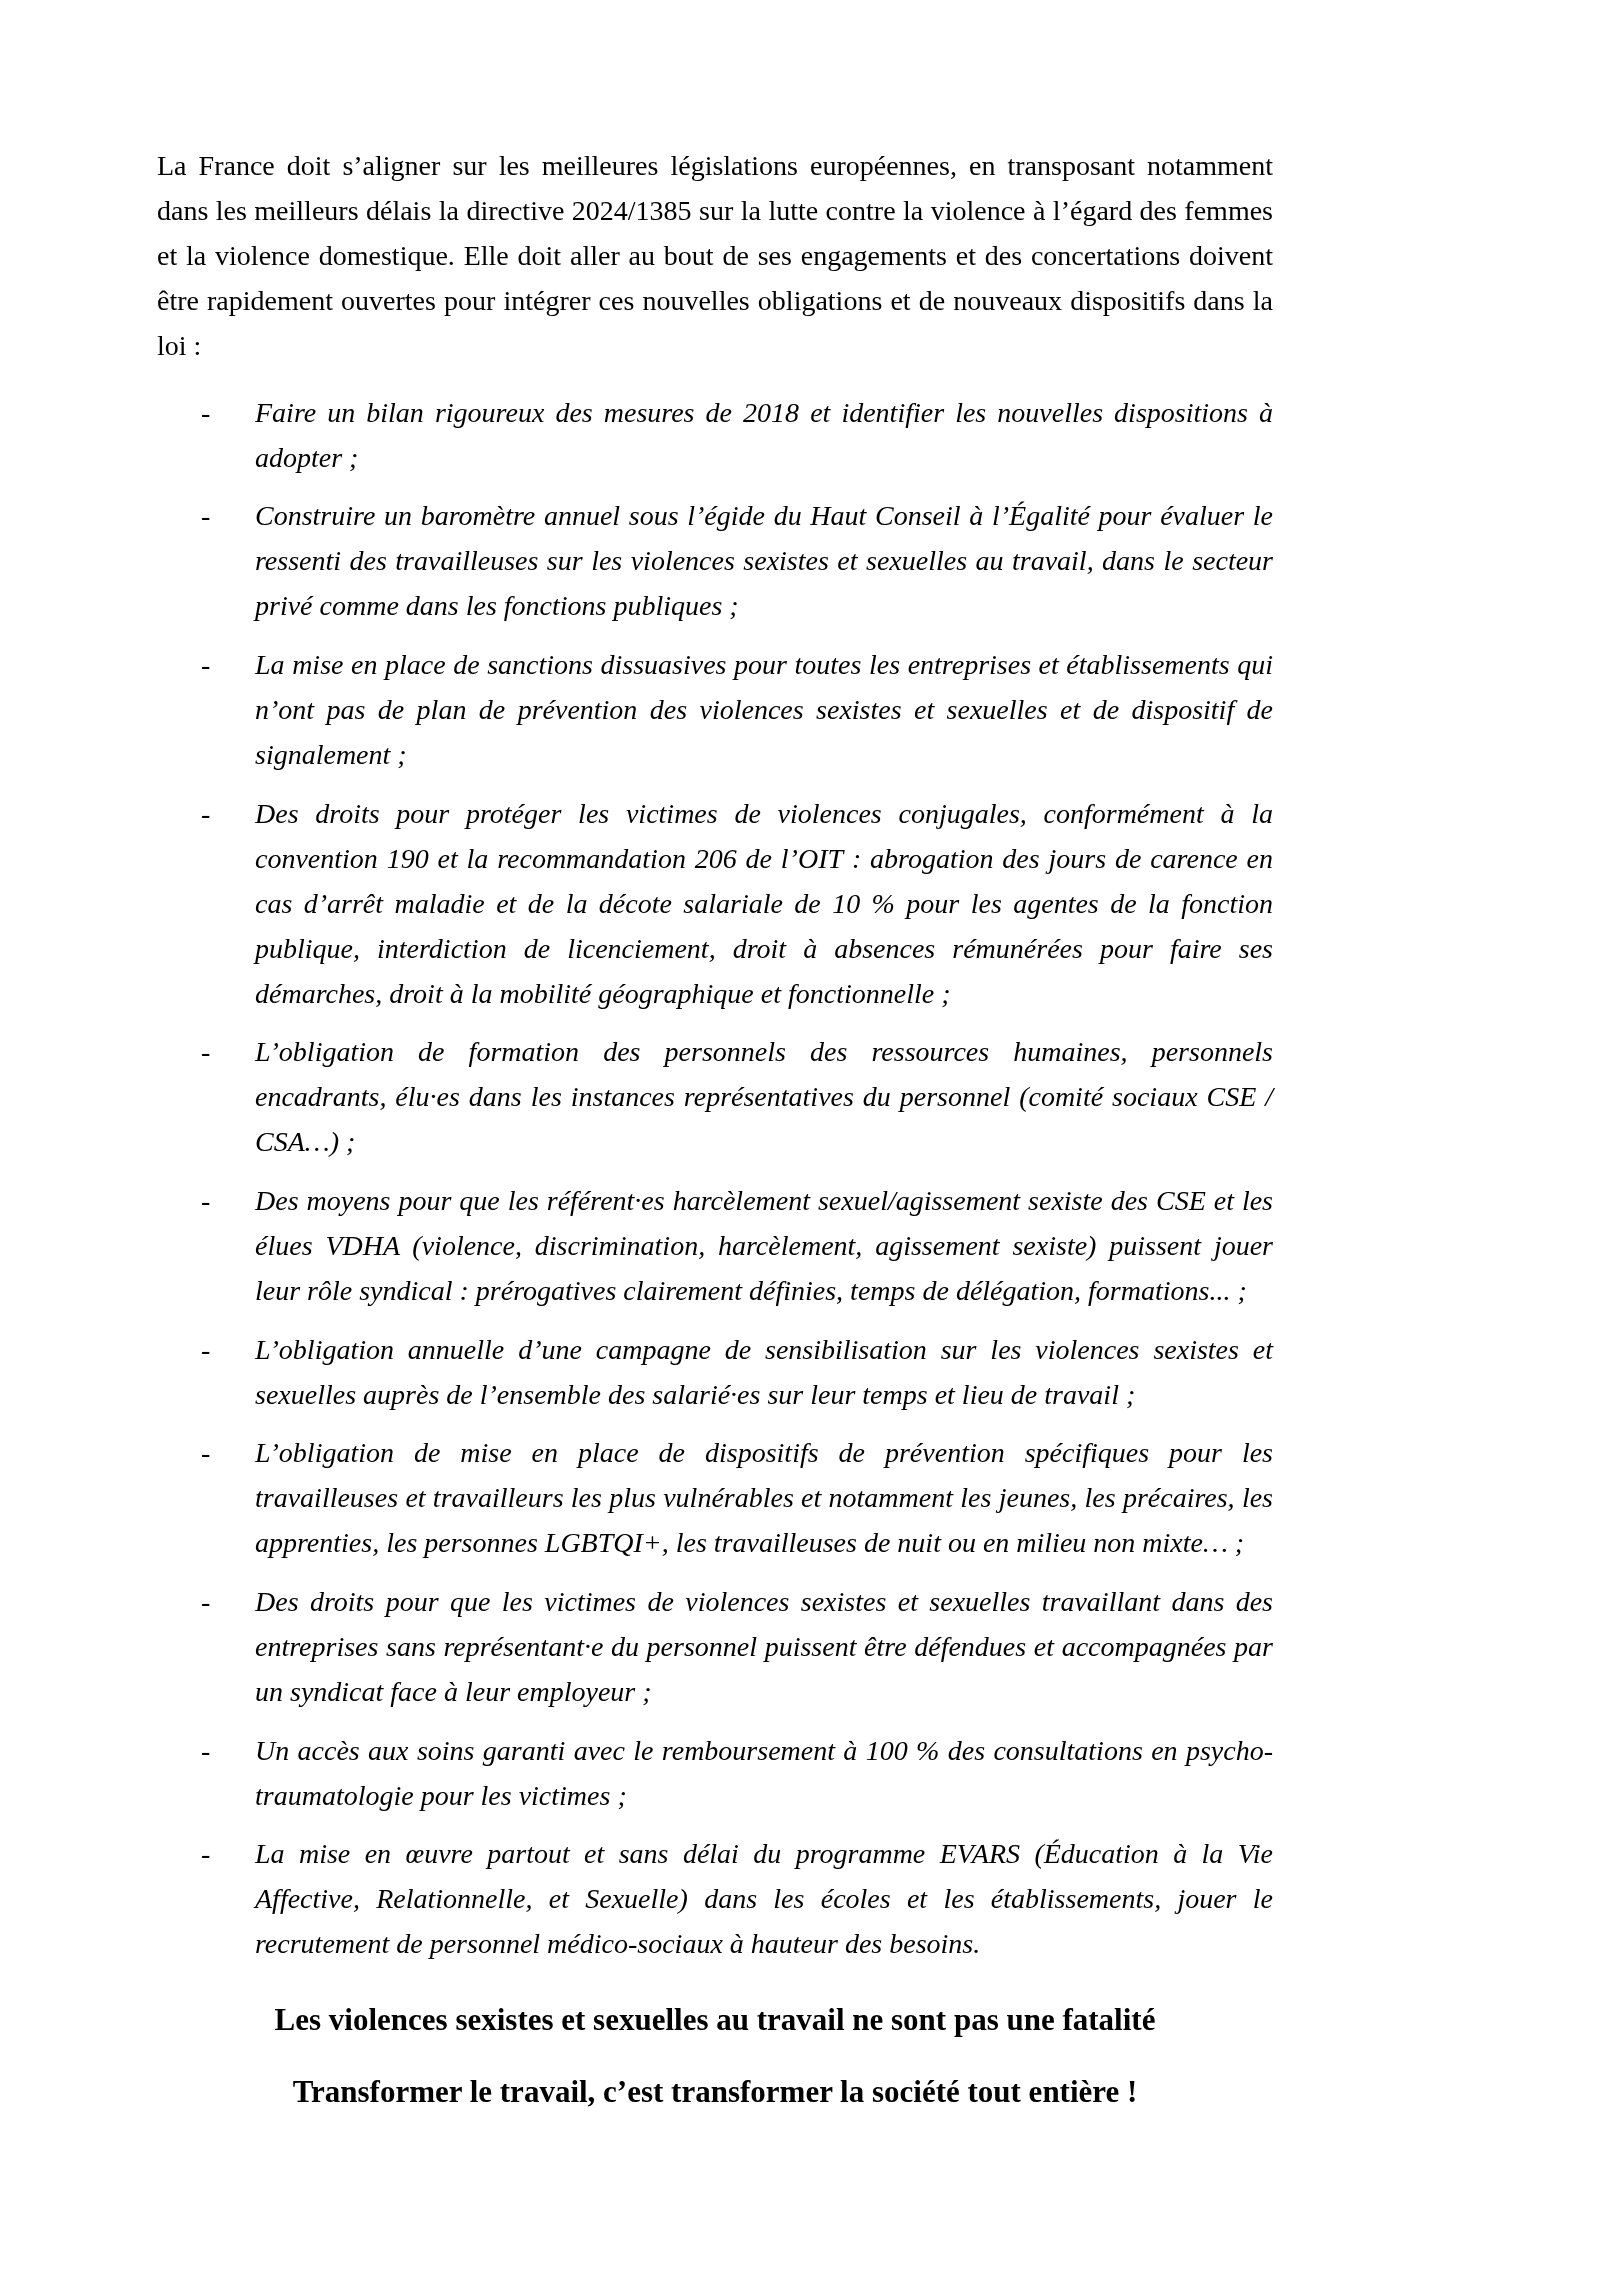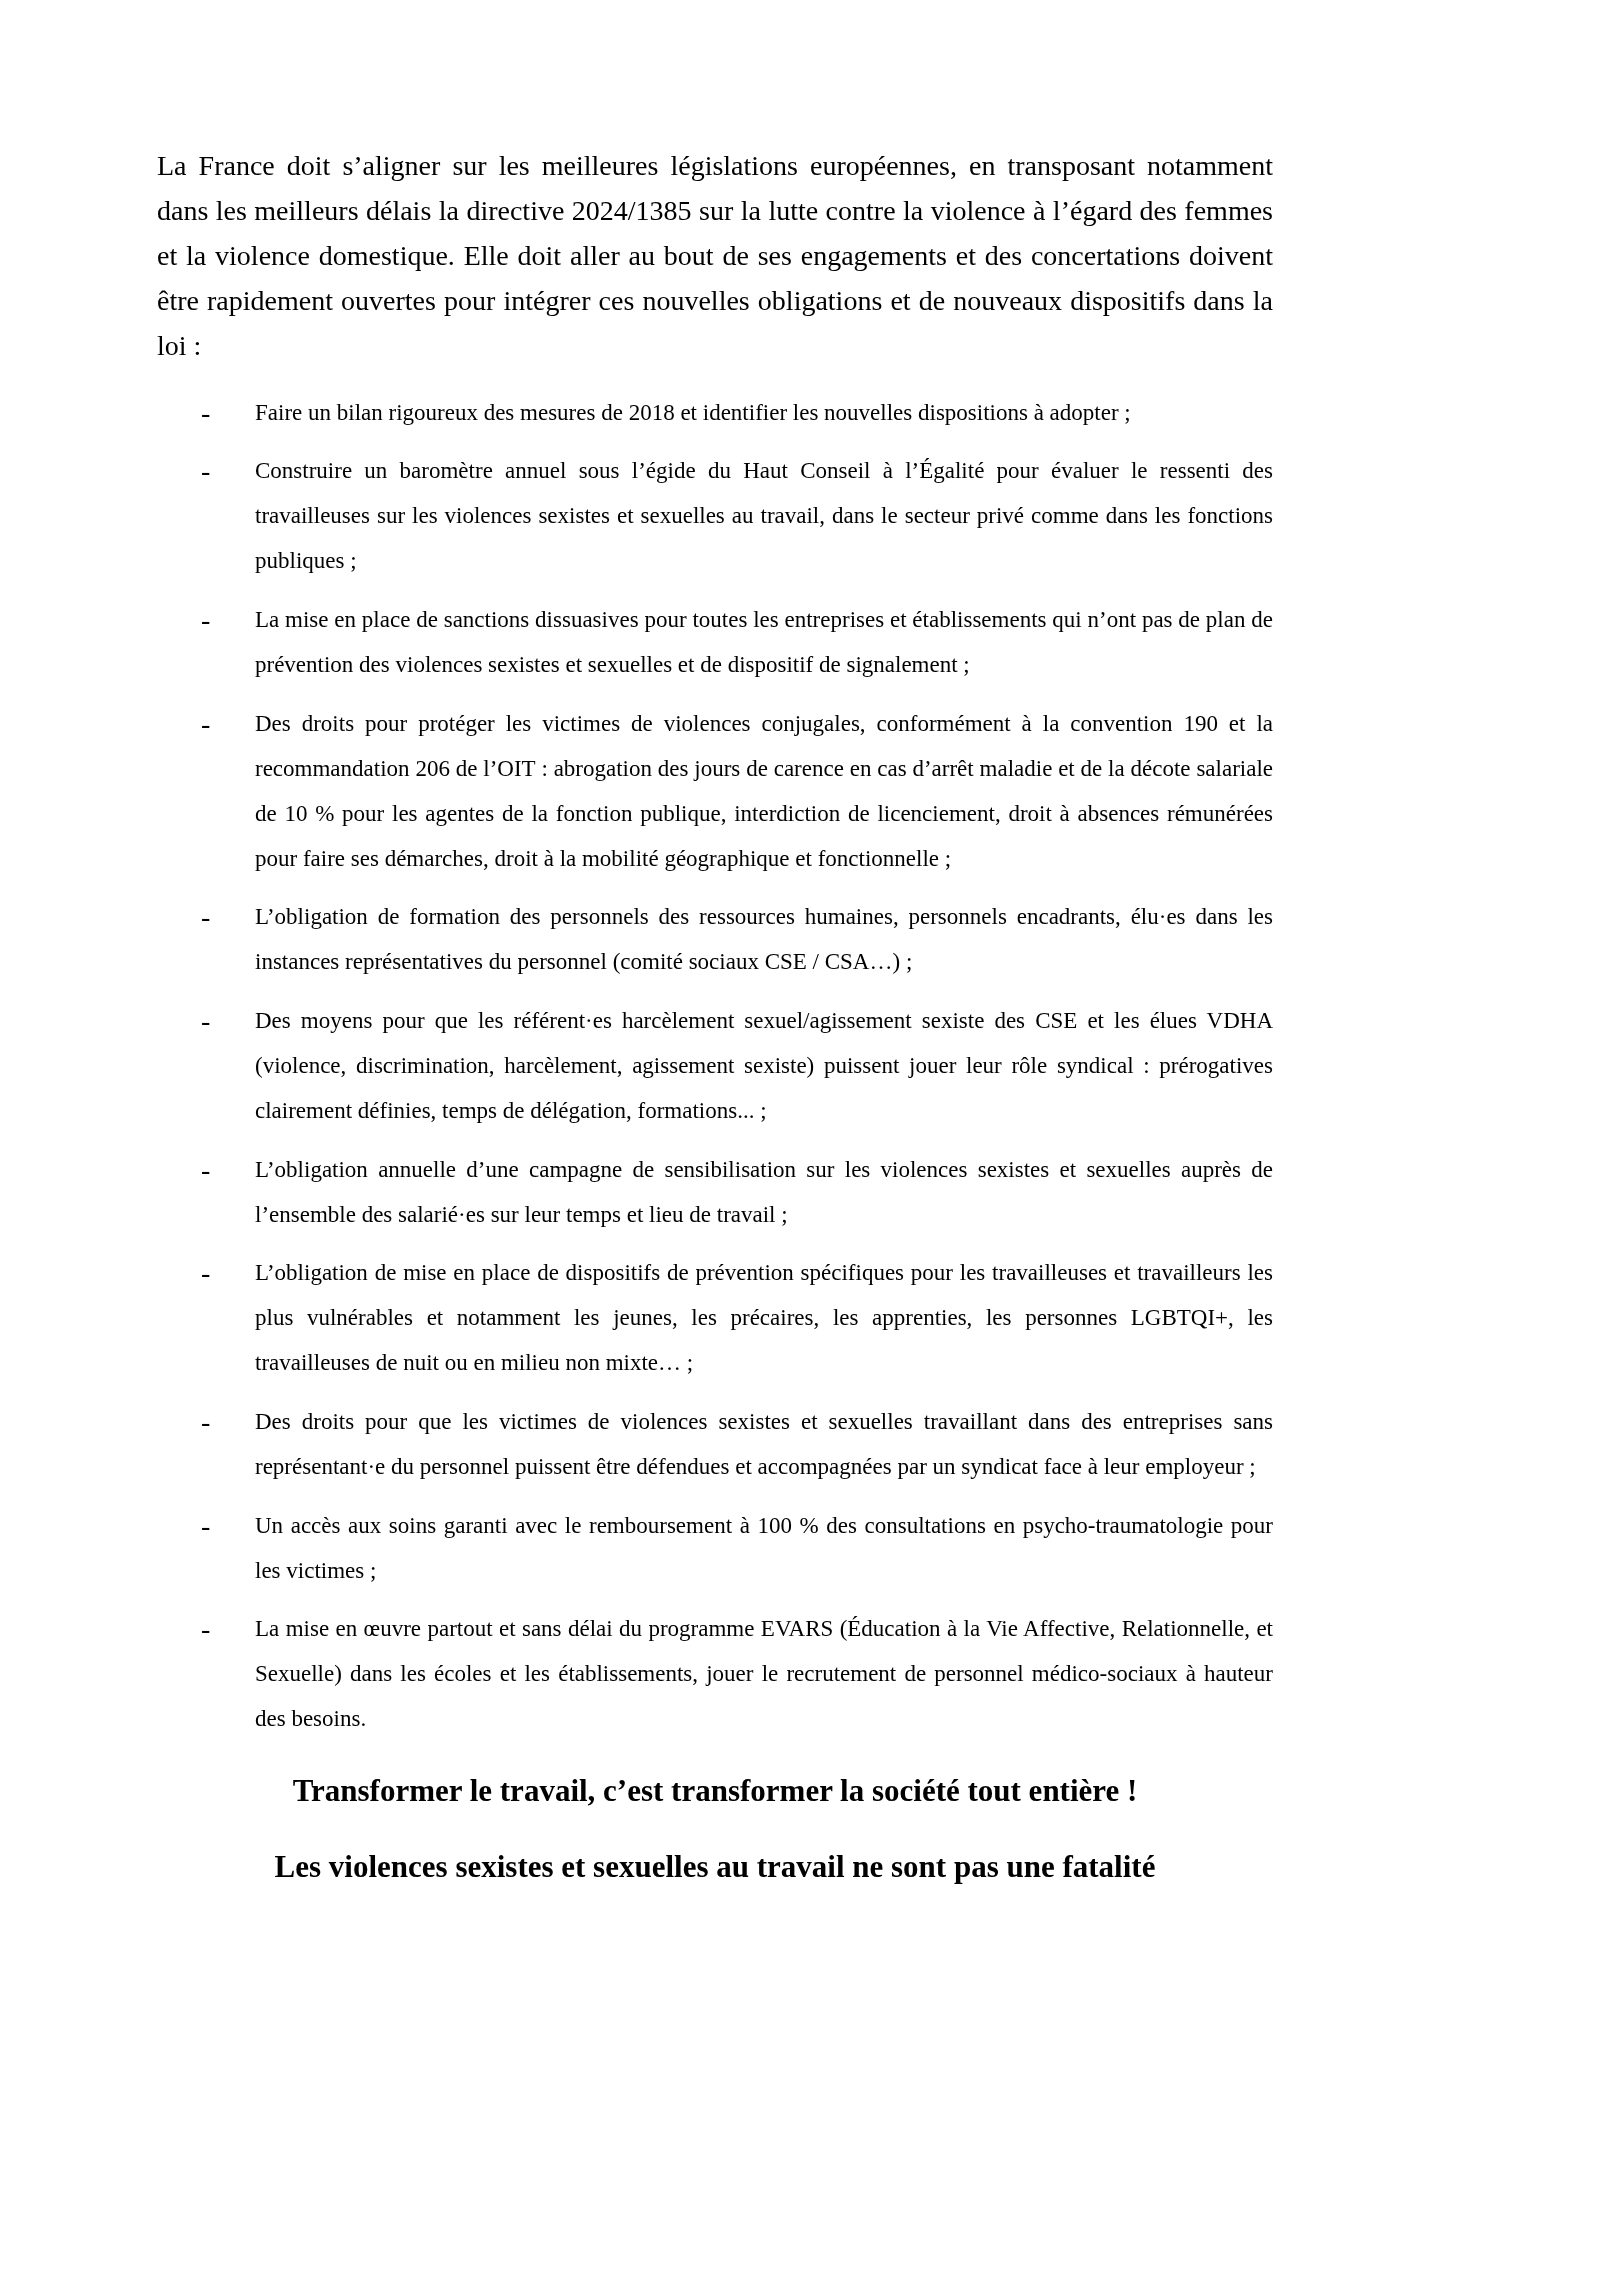--- a/index.html
+++ b/index.html
@@ -45,10 +45,11 @@
   }
   .li-text {
     flex: 1 1 auto;
-    font-size: 23px;
+    font-size: 28px;
     line-height: 45px;
     text-align: justify;
     text-justify: inter-word;
+    font-style: italic;
   }
   .closing {
     margin: 0;

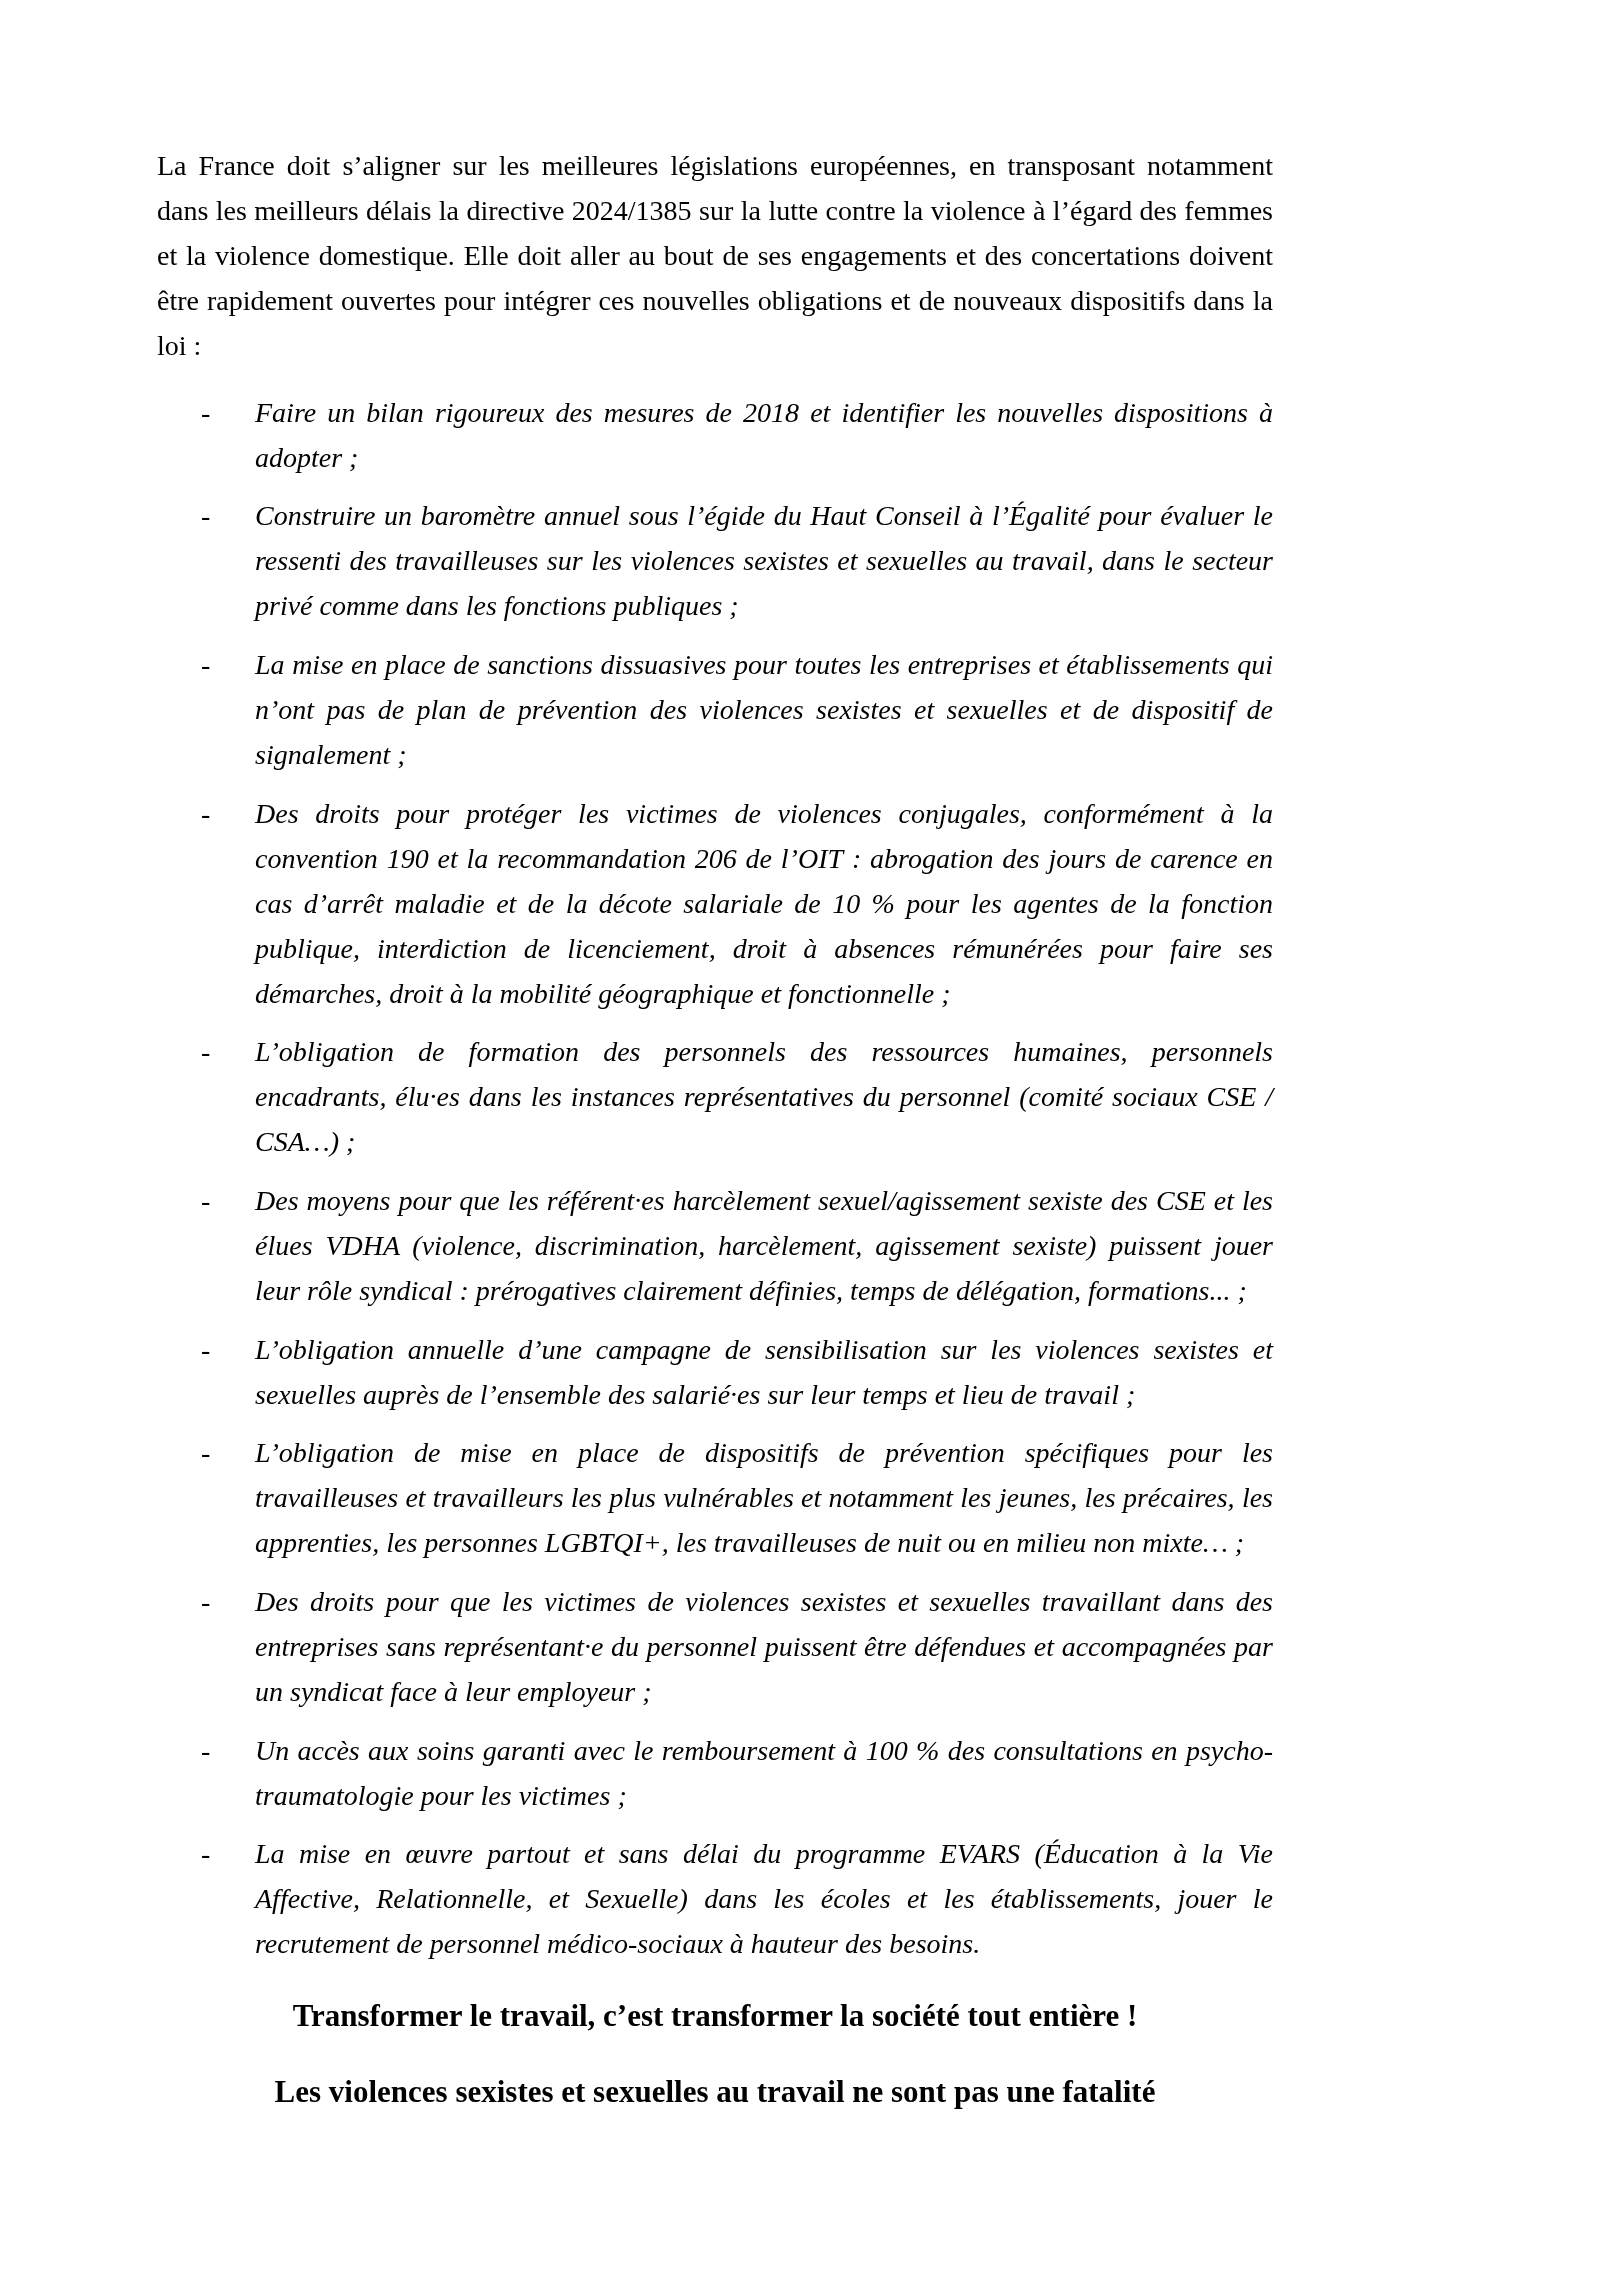--- a/index.html
+++ b/index.html
@@ -131,9 +131,9 @@
 
   </div>
 
+  <p class="closing first">Les violences sexistes et sexuelles au travail ne sont pas une fatalité</p>
+
   <p class="closing second">Transformer le travail, c’est transformer la société tout entière&nbsp;!</p>
-
-  <p class="closing first">Les violences sexistes et sexuelles au travail ne sont pas une fatalité</p>
 
 </div>
 

